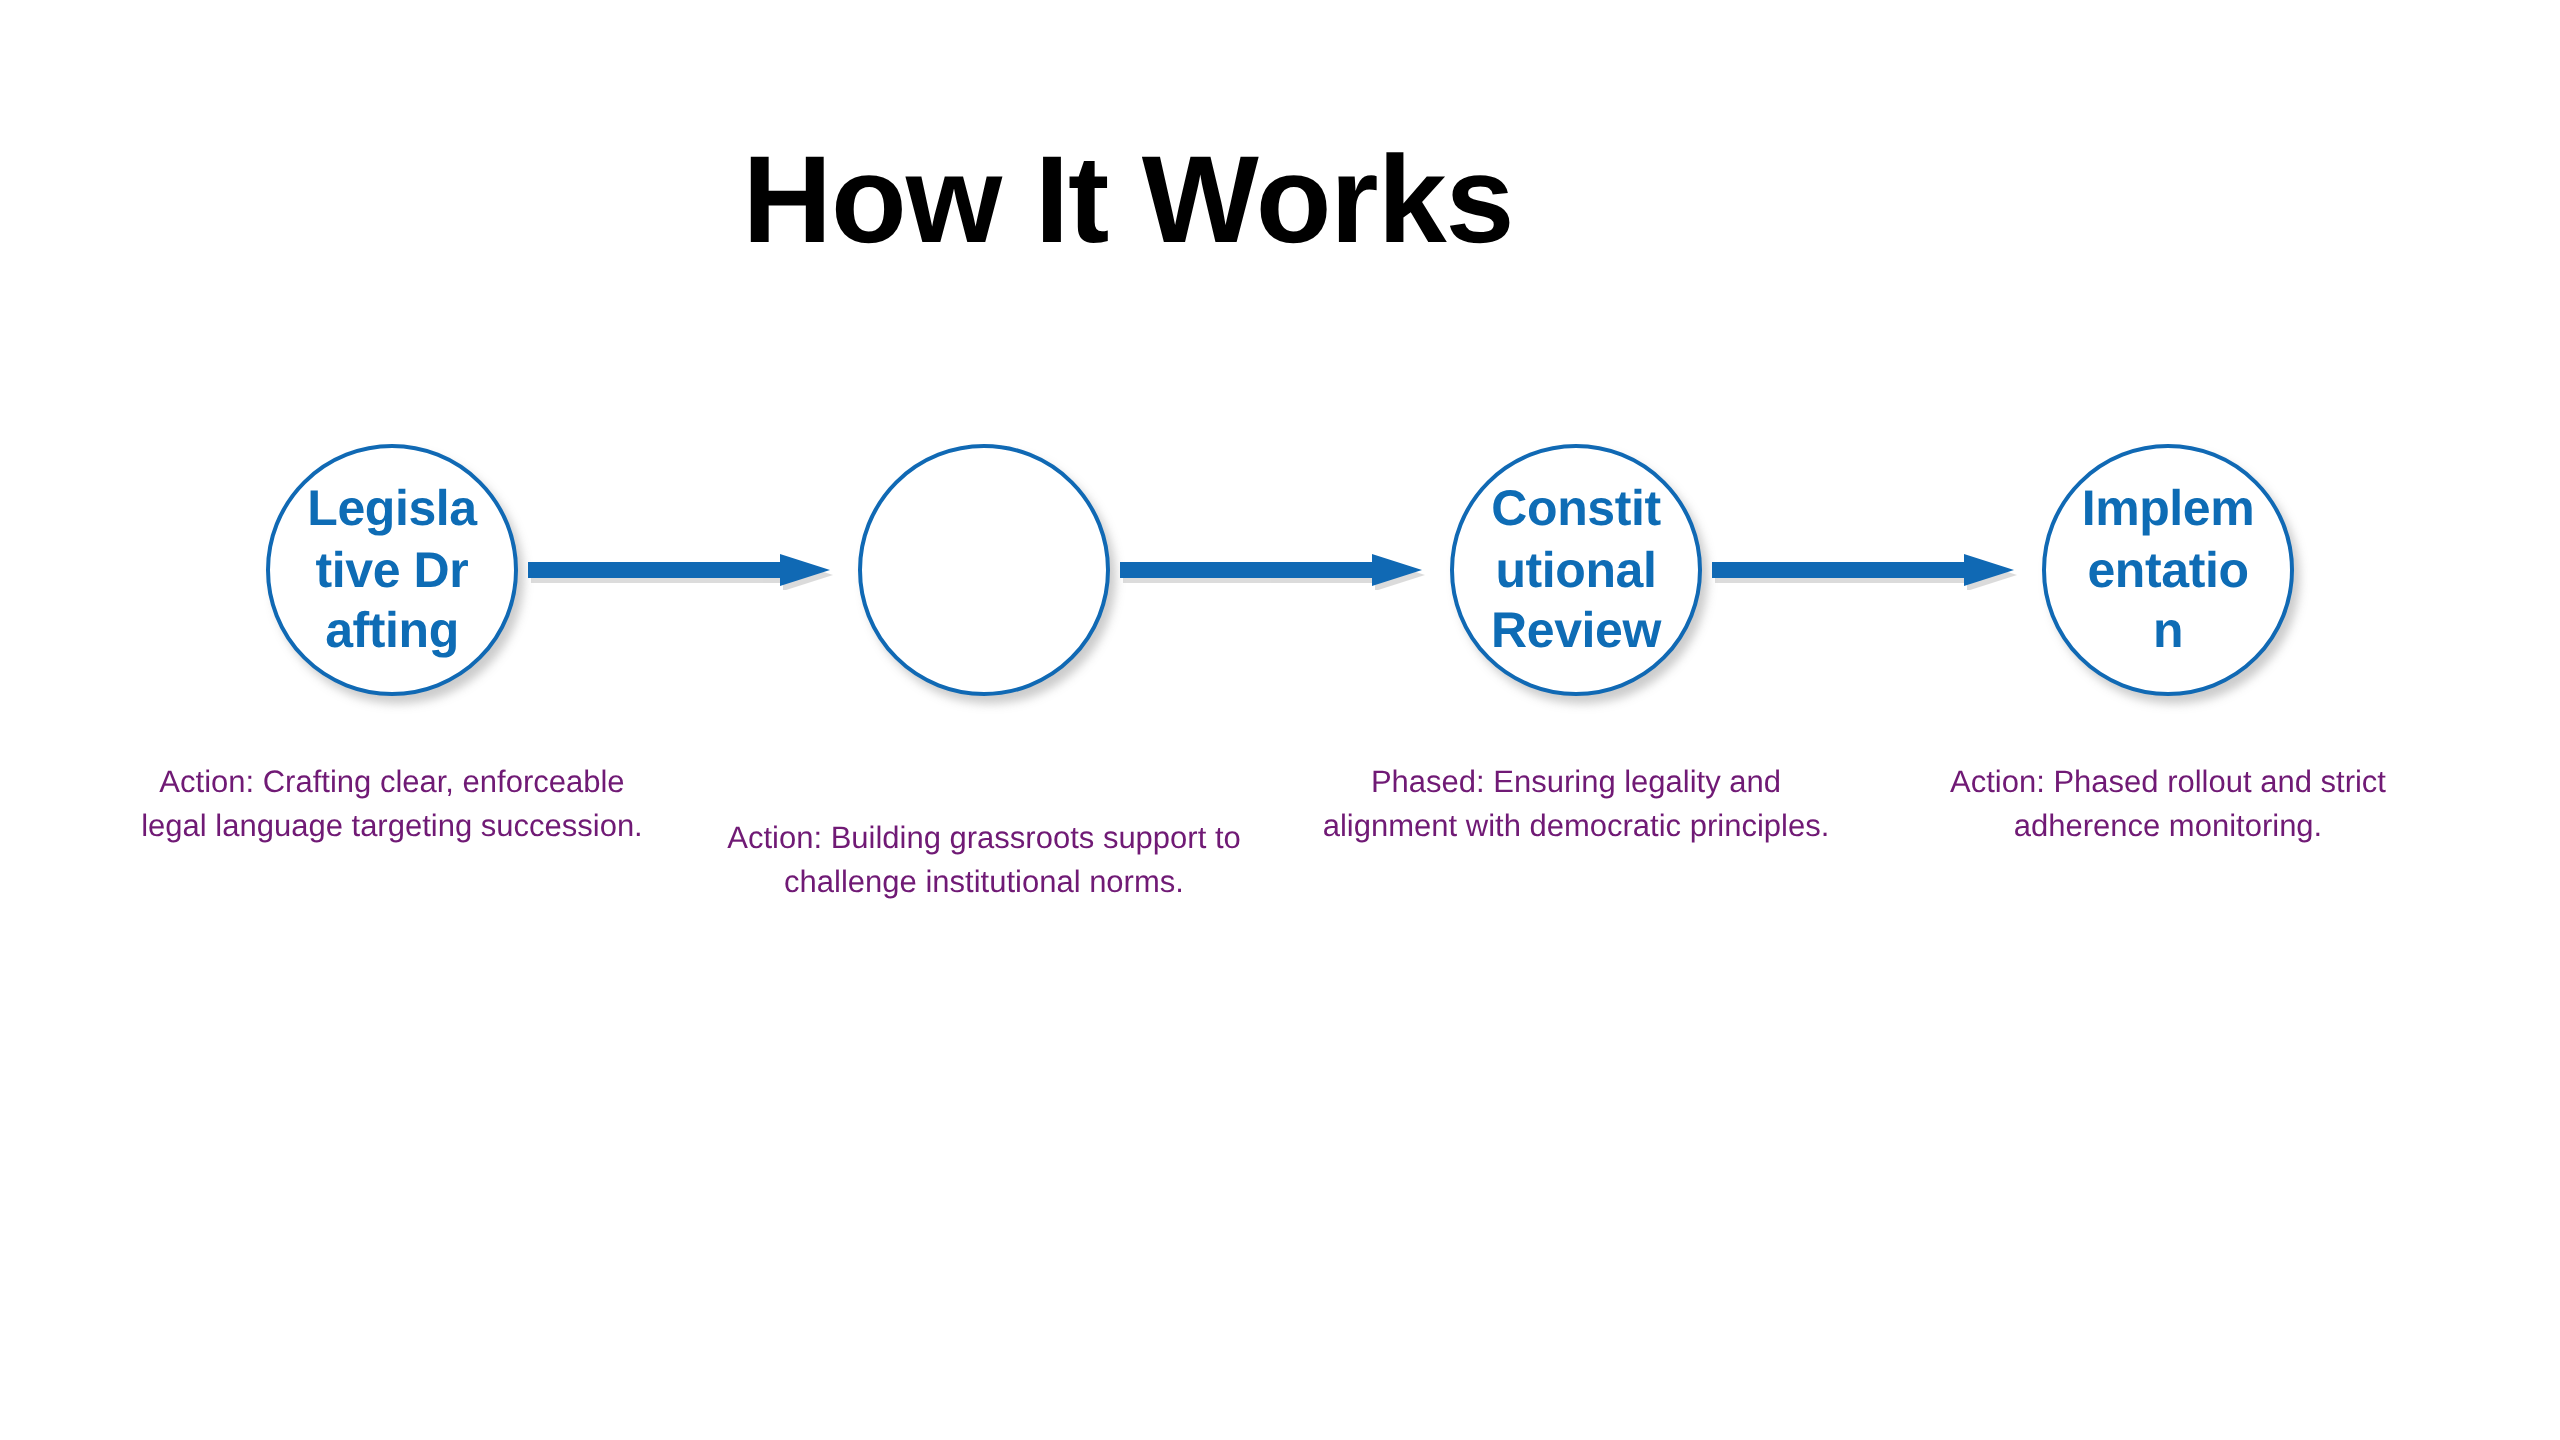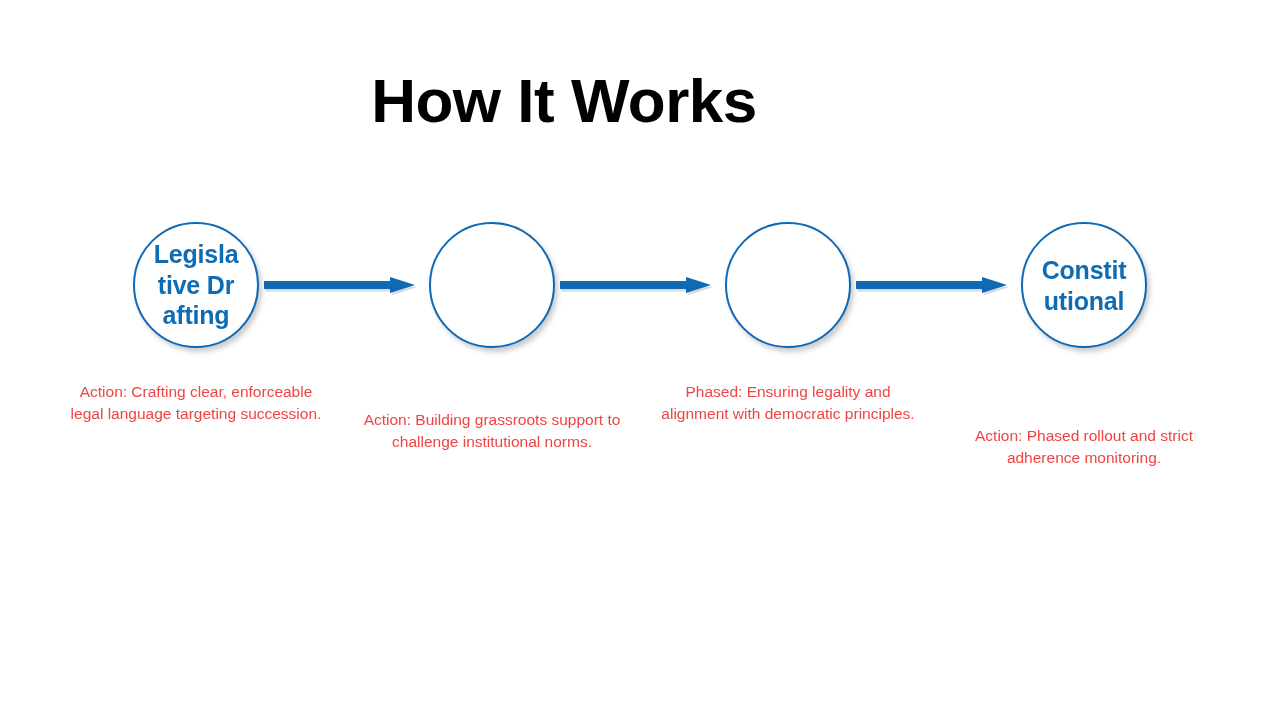--- a/index.html
+++ b/index.html
@@ -158,6 +158,7 @@
 
   <div class="node n3">
     <div class="node-circle"></div>
+    <div class="node-label">Constitutional Review</div>
   </div>
   <div class="caption c3">Phased: Ensuring legality and alignment with democratic principles.</div>
 

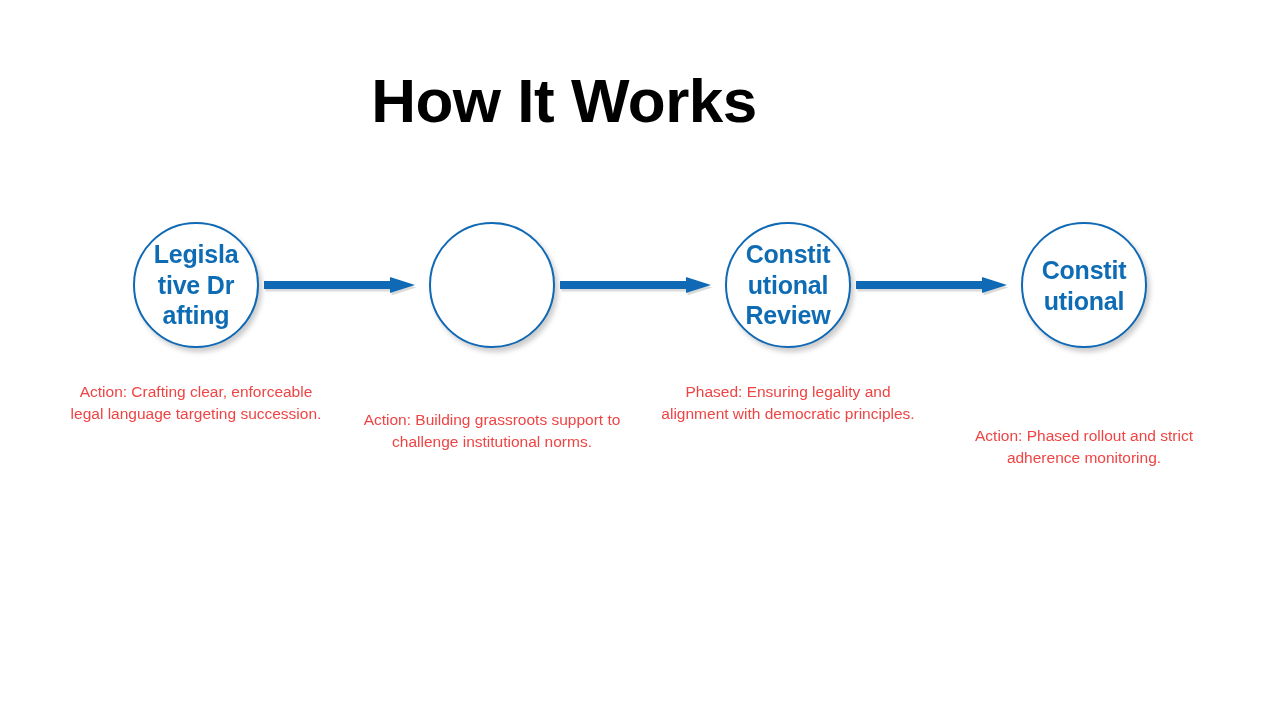--- a/index.html
+++ b/index.html
@@ -177,7 +177,7 @@
 
   <div class="node n4">
     <div class="node-circle"></div>
-    <div class="node-label">Constitutional</div>
+    <div class="node-label">Implementation</div>
   </div>
   <div class="caption c4">Action: Phased rollout and strict adherence monitoring.</div>
 

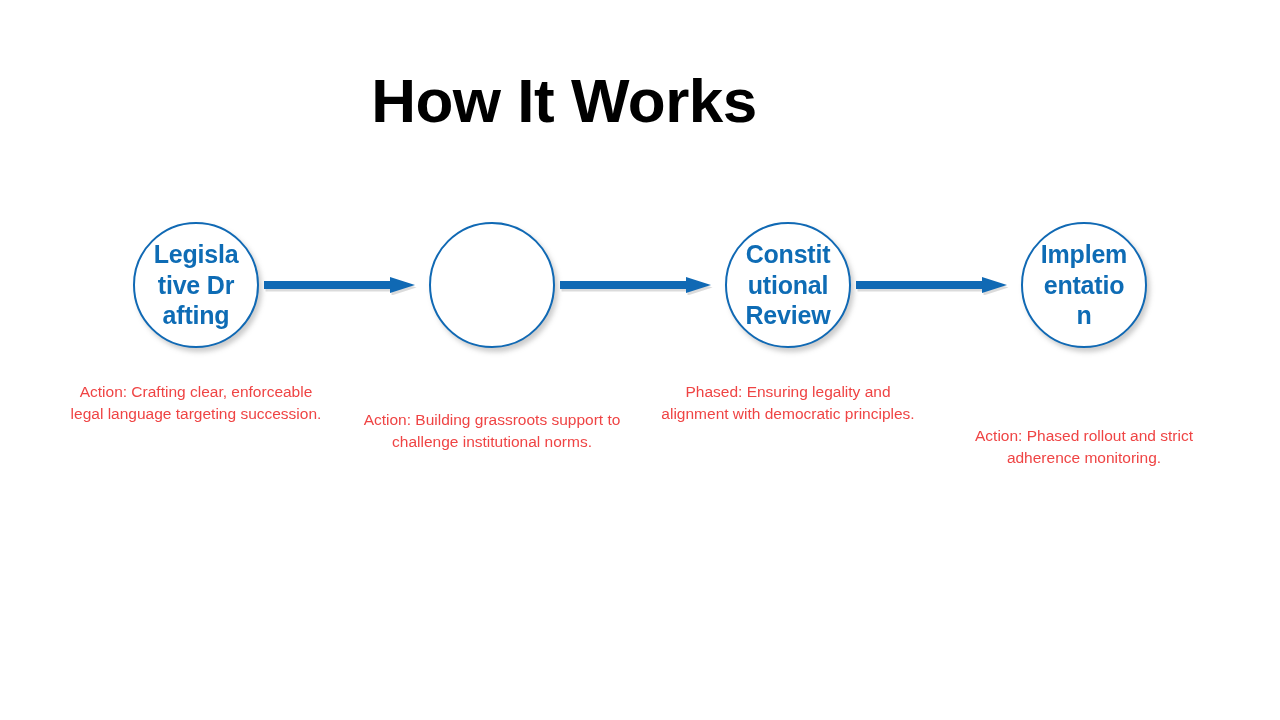--- a/index.html
+++ b/index.html
@@ -84,7 +84,7 @@
     text-align: center;
     font-size: 15.5px;
     line-height: 21.5px;
-    color: #ef4444;
+    color: #701a75;
     font-weight: 400;
   }
 

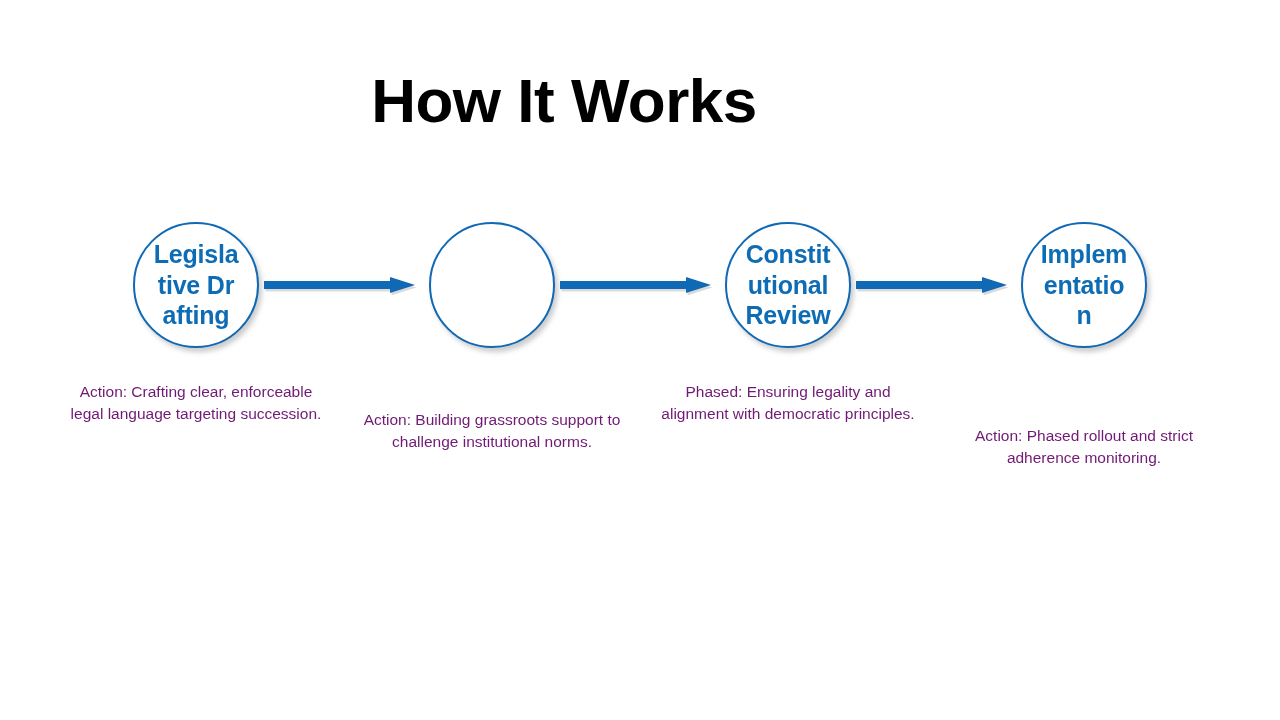--- a/index.html
+++ b/index.html
@@ -106,7 +106,7 @@
   .c1 { left: 65px;  }
   .c2 { left: 361px; margin-top: 28px; }
   .c3 { left: 657px; }
-  .c4 { left: 953px; margin-top: 44px; }
+  .c4 { left: 953px; }
 
   .a1 { left: 264px; }
   .a2 { left: 560px; }

